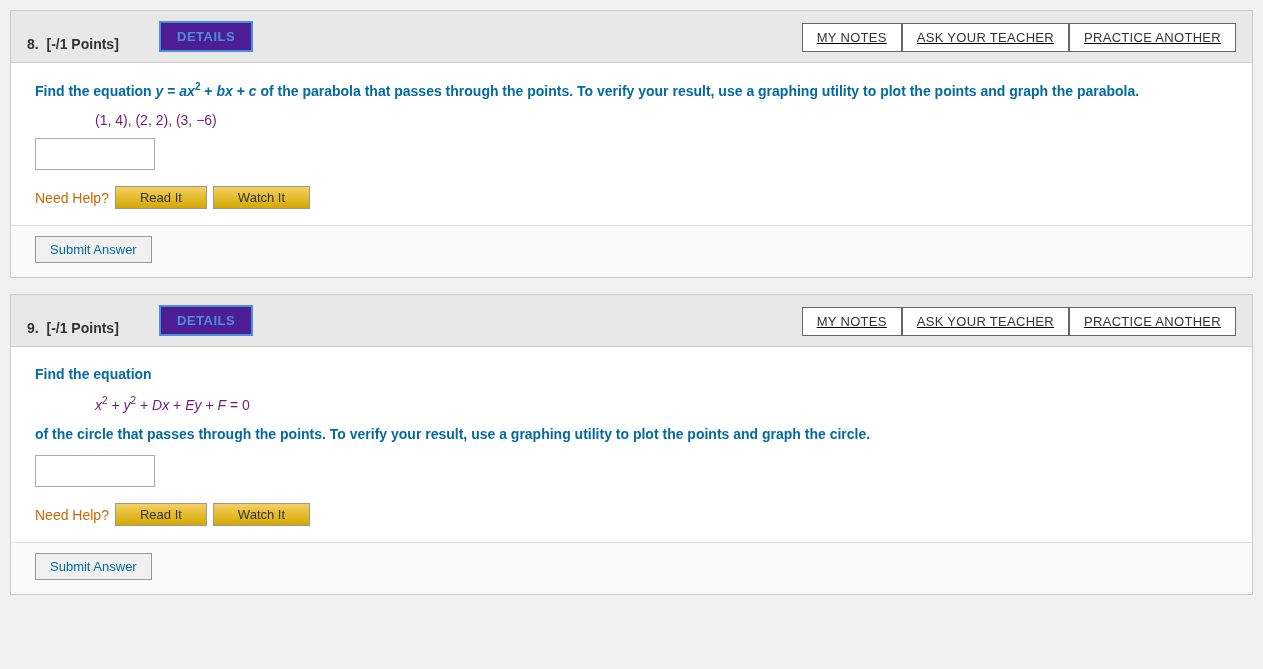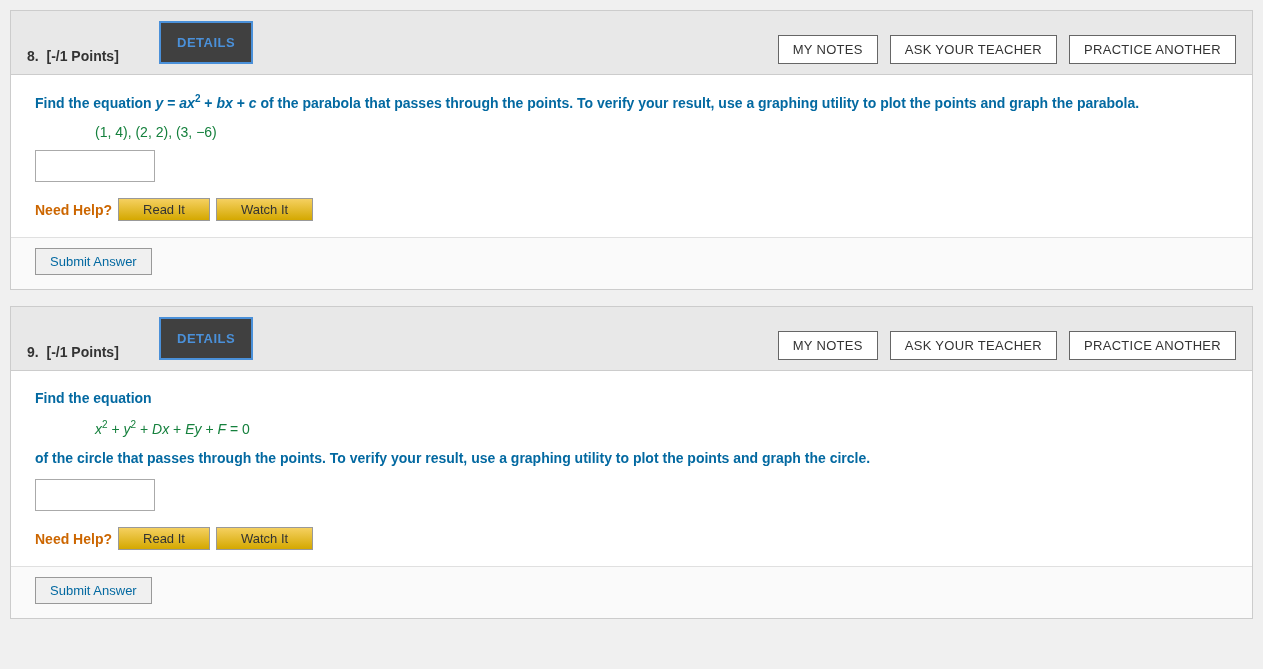--- a/index.html
+++ b/index.html
@@ -39,10 +39,10 @@
     }
 
     .btn-details {
-      background: #404040;
+      background: #4c1d95;
       border: 2px solid #4a90d9;
       color: #4a90d9;
-      padding: 12px 16px;
+      padding: 6px 16px;
       font-size: 13px;
       font-weight: bold;
       cursor: pointer;

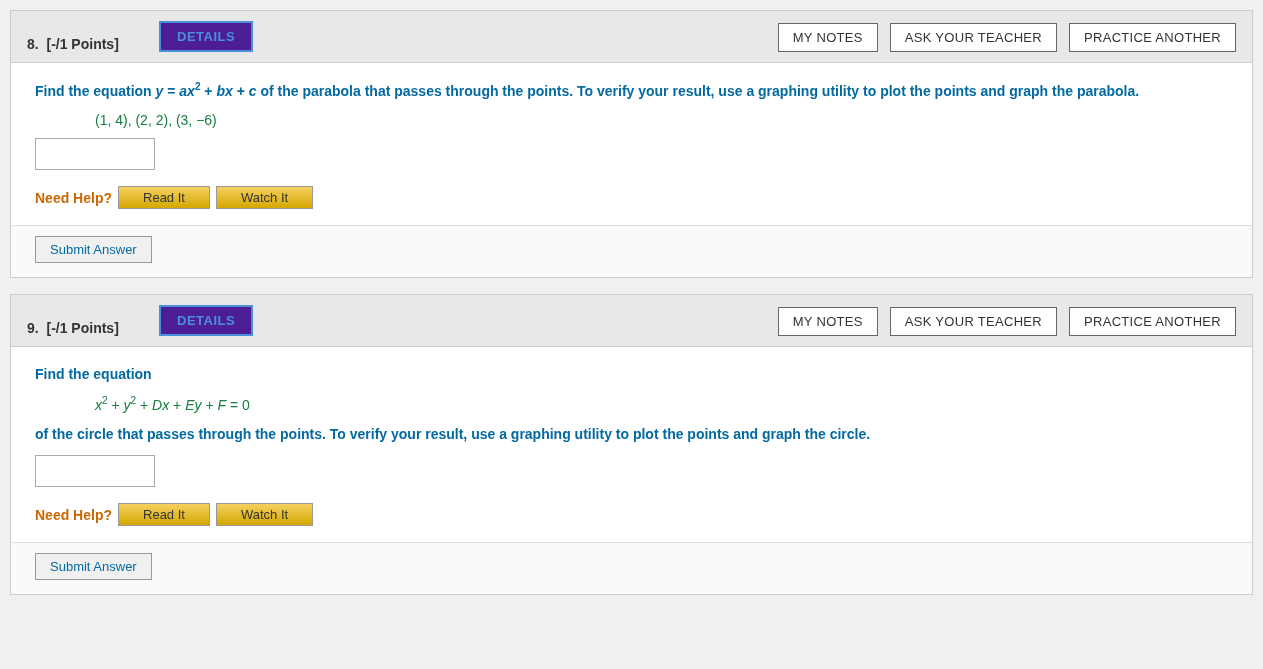--- a/index.html
+++ b/index.html
@@ -35,7 +35,8 @@
     .header-buttons {
       margin-left: auto;
       display: flex;
-      gap: 12px;
+      gap: 0;
+      text-decoration: underline;
     }
 
     .btn-details {

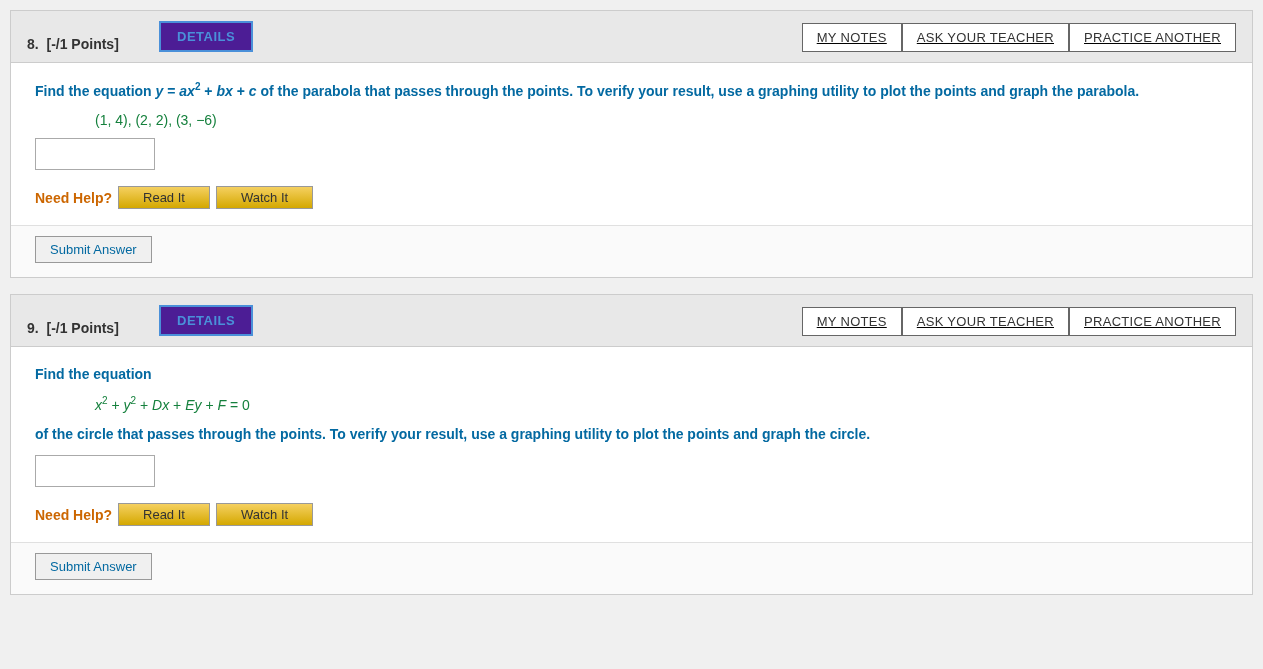--- a/index.html
+++ b/index.html
@@ -75,7 +75,7 @@
     .equation-block {
       margin: 6px 0 10px 60px;
       font-size: 14px;
-      color: #15803d;
+      color: #701a75;
     }
 
     .answer-input {

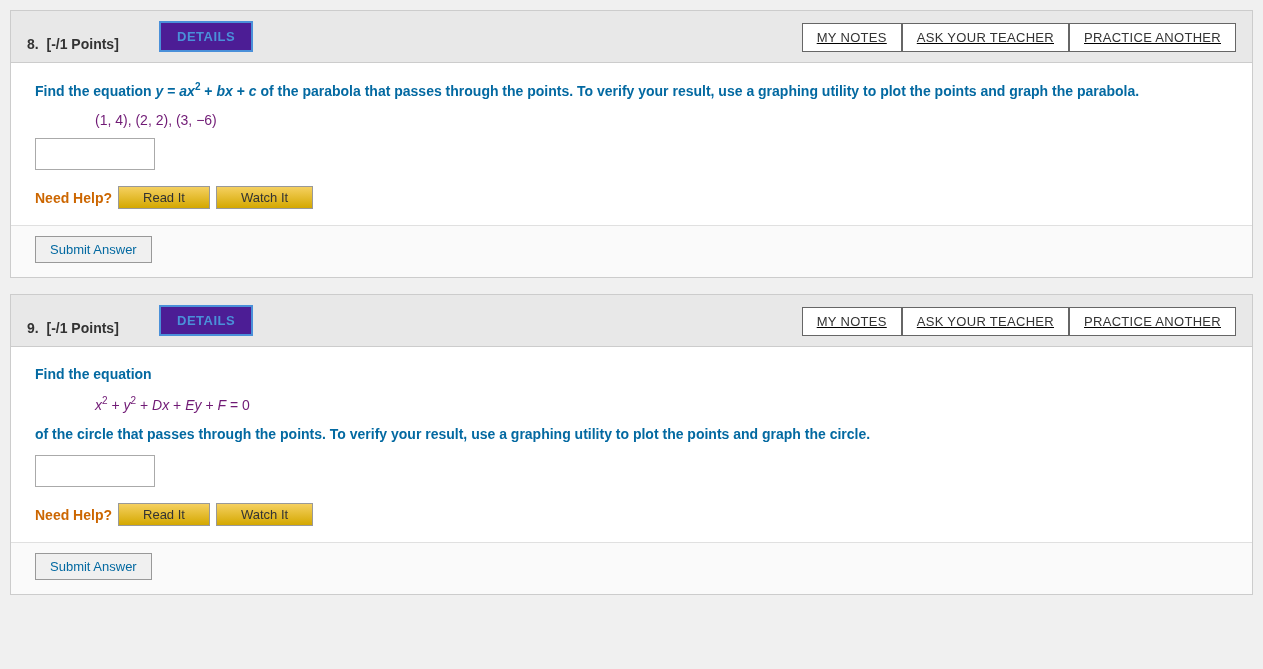--- a/index.html
+++ b/index.html
@@ -97,7 +97,7 @@
 
     .need-help-label {
       color: #cc6600;
-      font-weight: bold;
+      font-weight: normal;
       font-size: 14px;
     }
 

